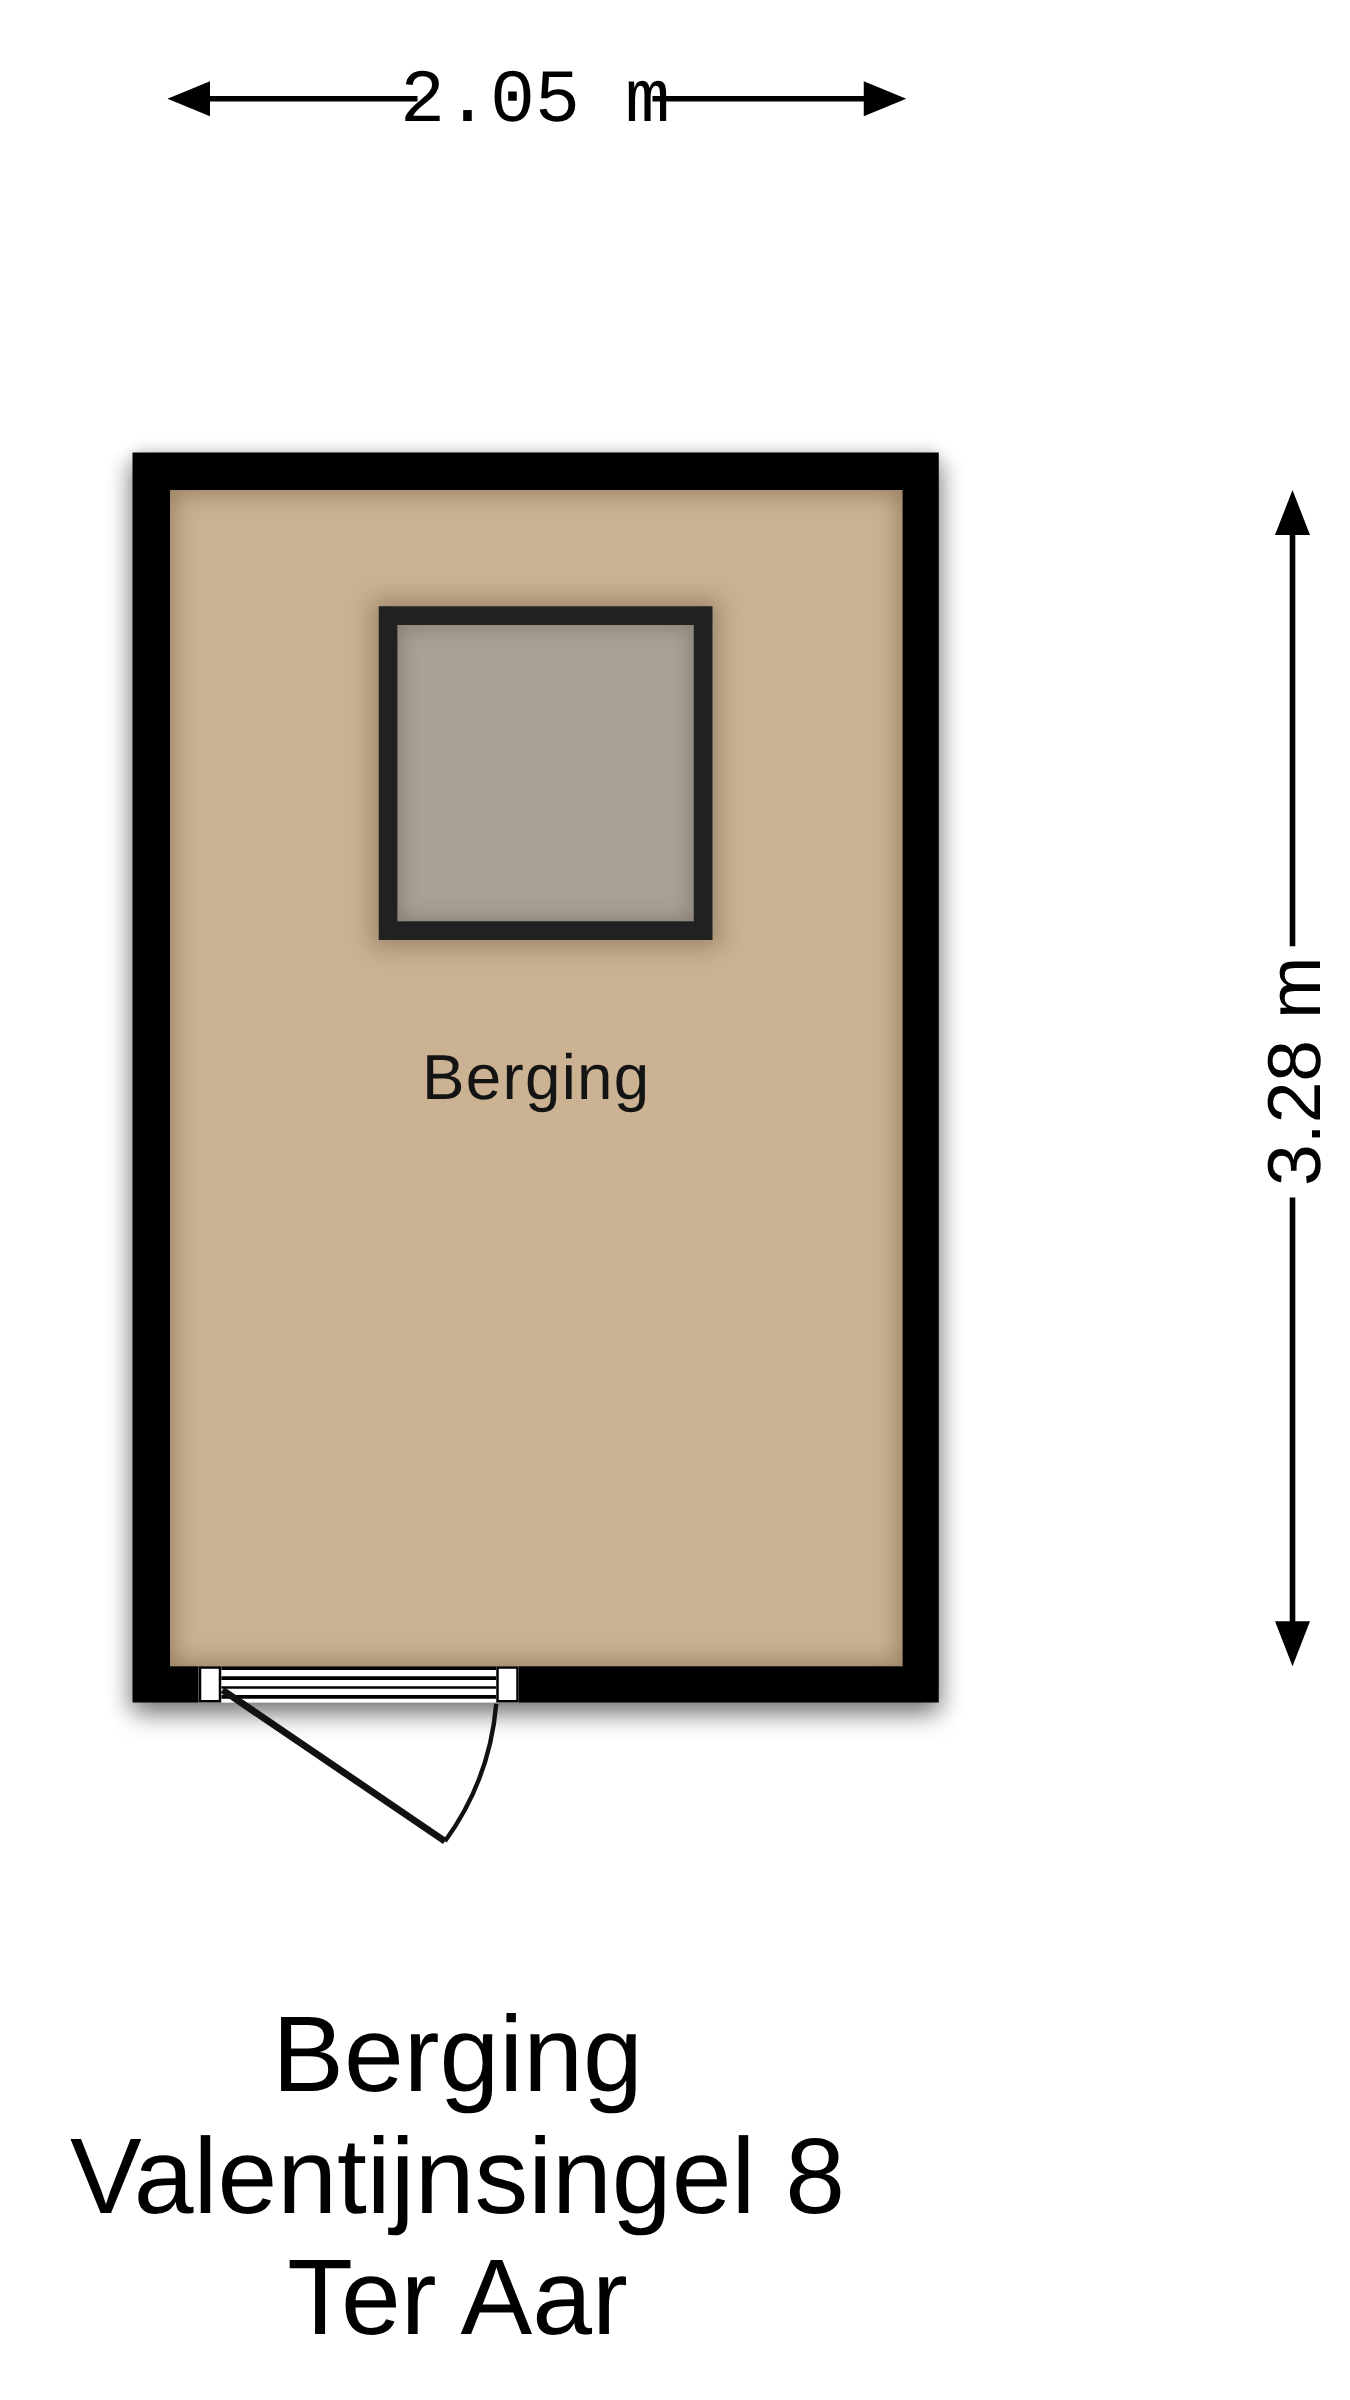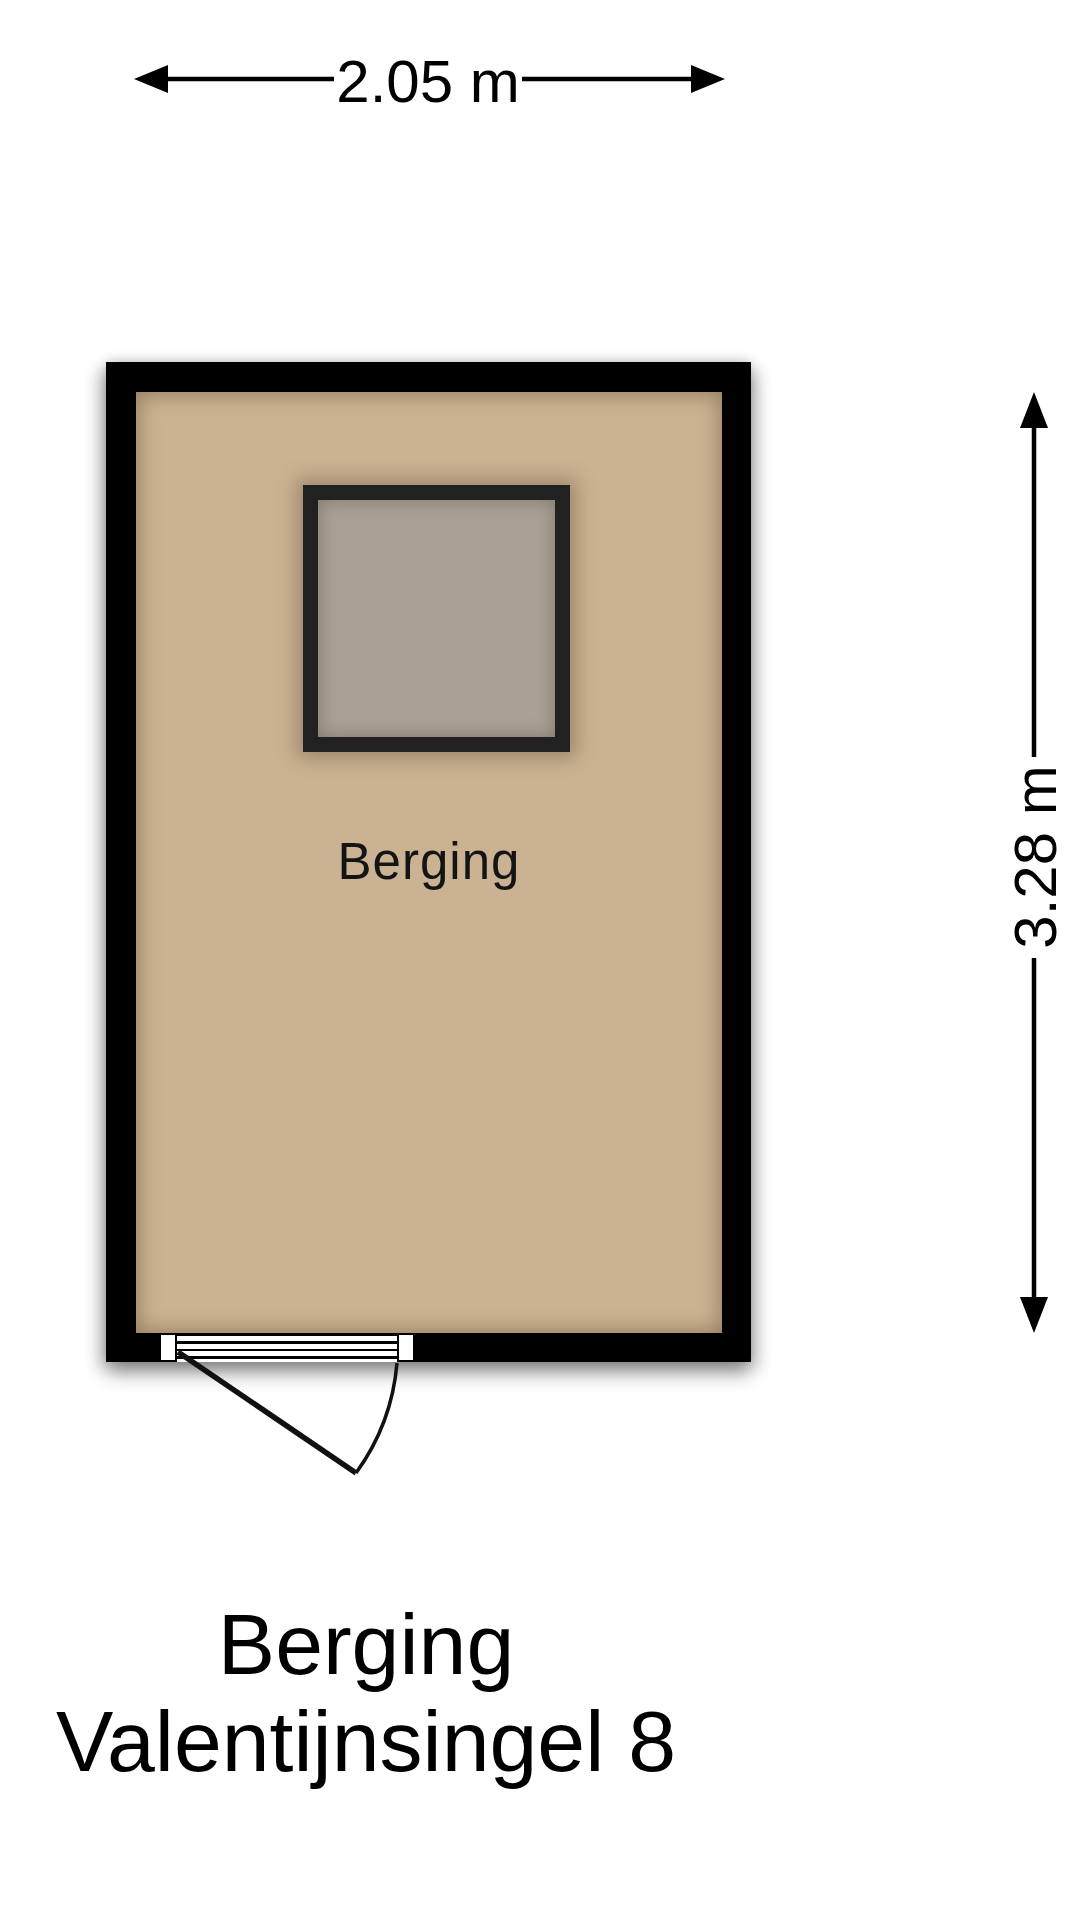--- a/index.html
+++ b/index.html
@@ -27,7 +27,7 @@
     white-space: nowrap;
   }
   #dim-width-label {
-    left: 278px; top: 51px; width: 300px;
+    left: 278px; top: 51px; width: 300px; font-family: Liberation Mono, monospace;
   }
   #dim-height-label {
     left: 926px; top: 826px; width: 220px; height: 62px;

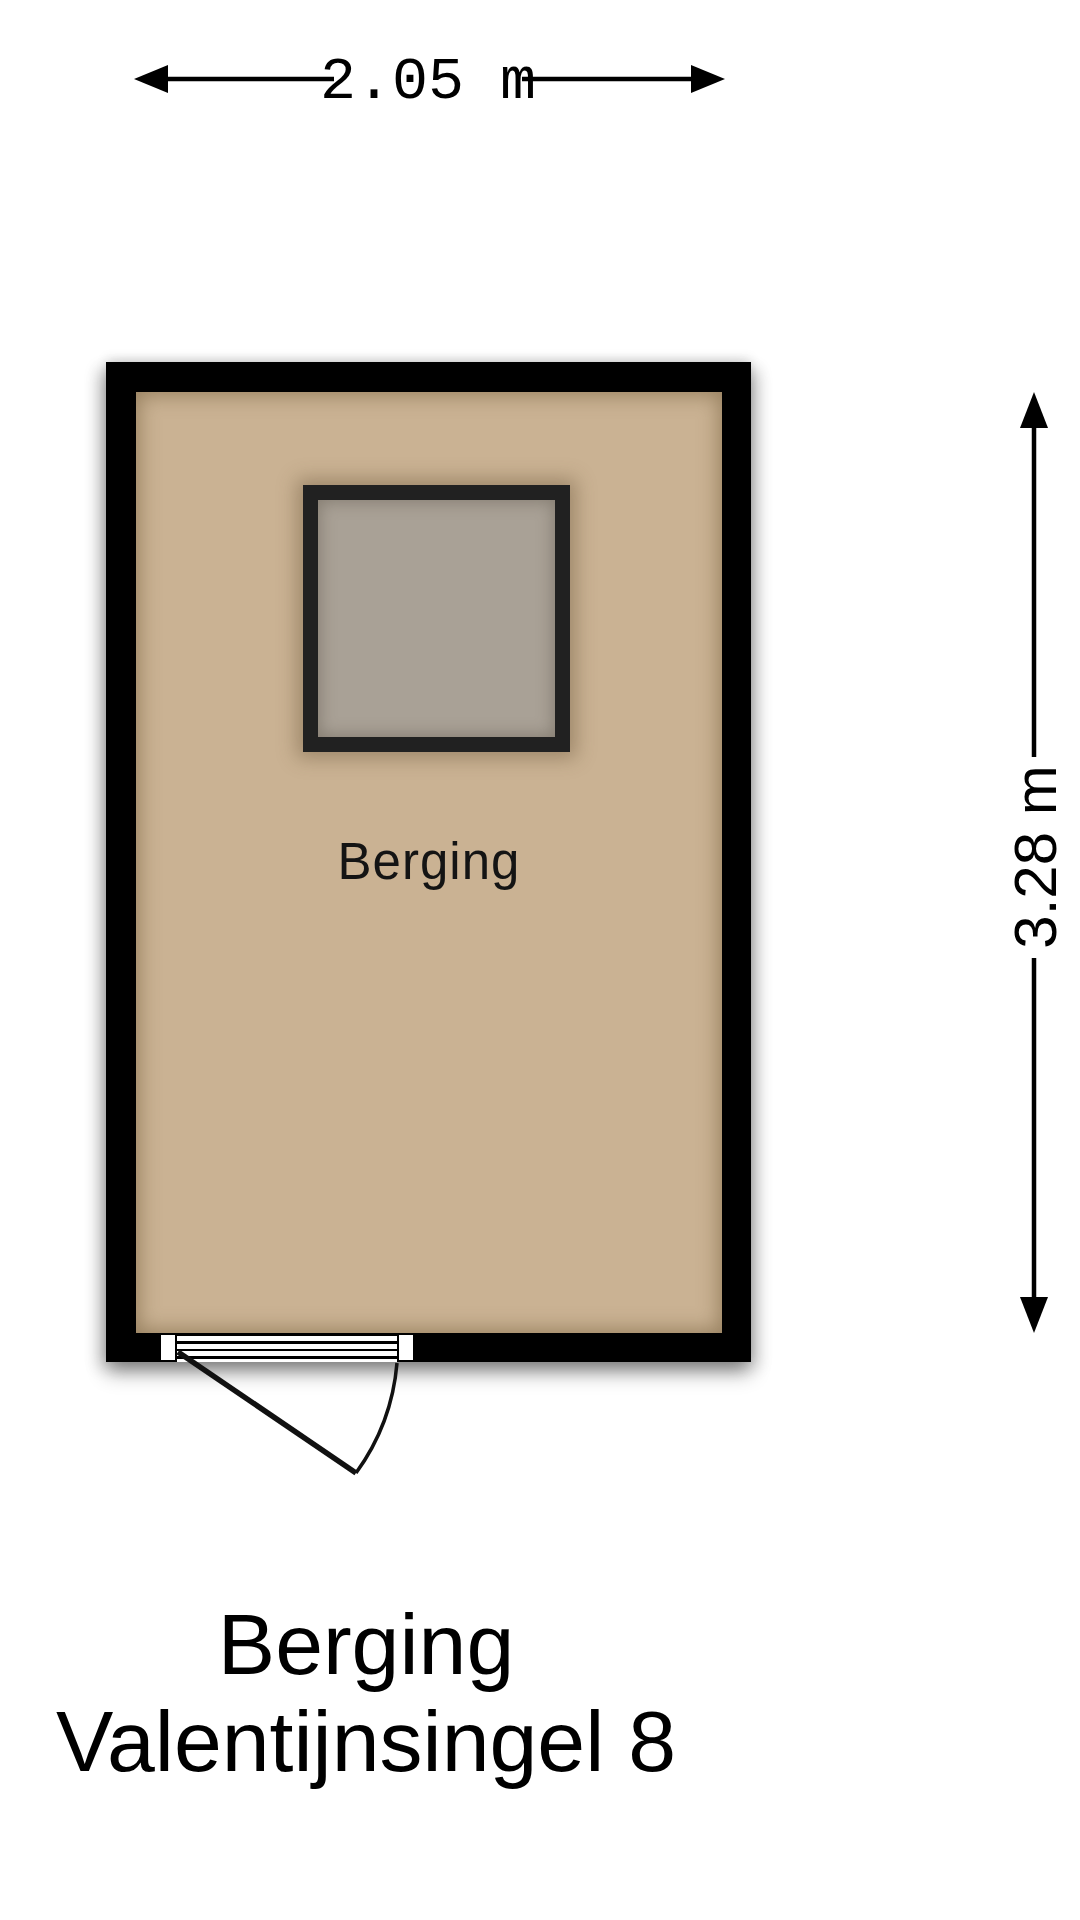--- a/index.html
+++ b/index.html
@@ -172,6 +172,7 @@
   <div id="plan-title">
     <div>Berging</div>
     <div>Valentijnsingel 8</div>
+    <div>Ter Aar</div>
   </div>
 
 </div>

